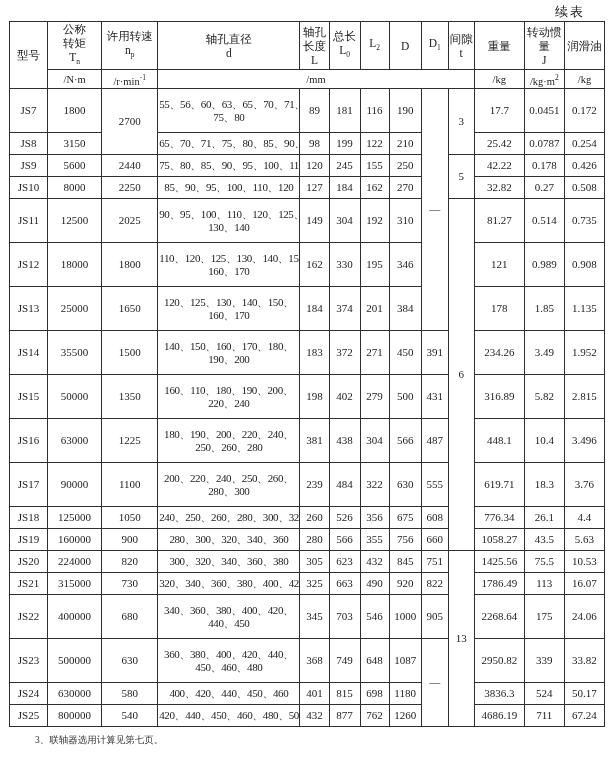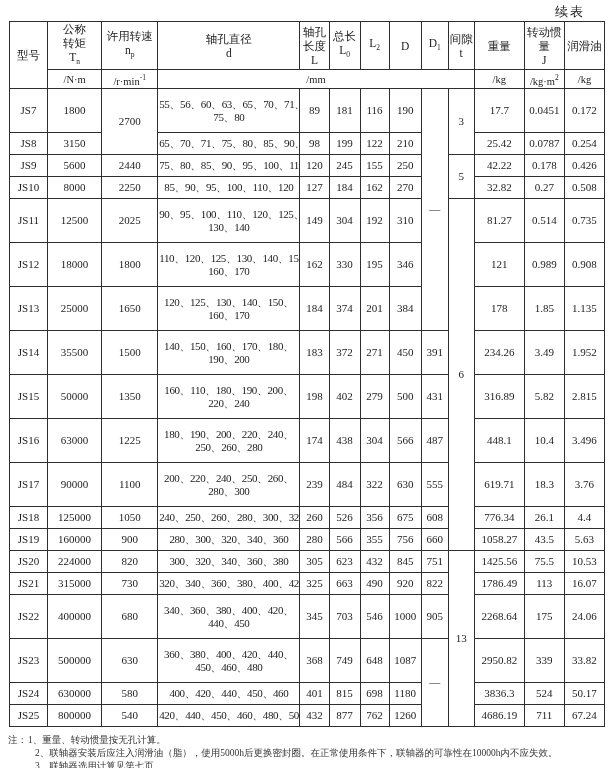--- a/index.html
+++ b/index.html
@@ -268,7 +268,7 @@
           <td>1225</td>
           <td class="d-col">180、190、200、220、240、
 250、260、280</td>
-          <td>174</td>
+          <td>381</td>
           <td>438</td>
           <td>304</td>
           <td>566</td>

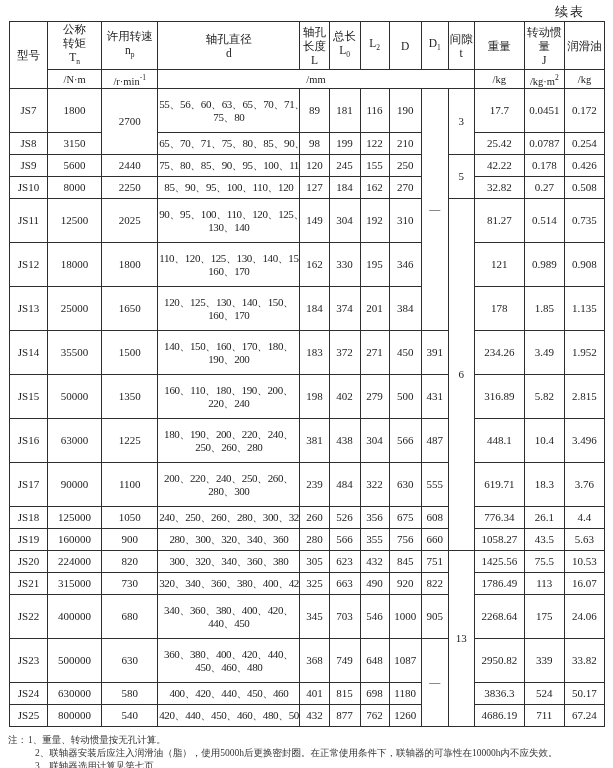--- a/index.html
+++ b/index.html
@@ -409,9 +409,6 @@
   </table>
 
   <div class="notes">
-    <div class="note">
-      <span class="note-prefix">注：</span><span>1、重量、转动惯量按无孔计算。</span>
-    </div>
     <div class="note indent">2、联轴器安装后应注入润滑油（脂），使用5000h后更换密封圈。在正常使用条件下，联轴器的可靠性在10000h内不应失效。</div>
     <div class="note indent">3、联轴器选用计算见第七页。</div>
   </div>

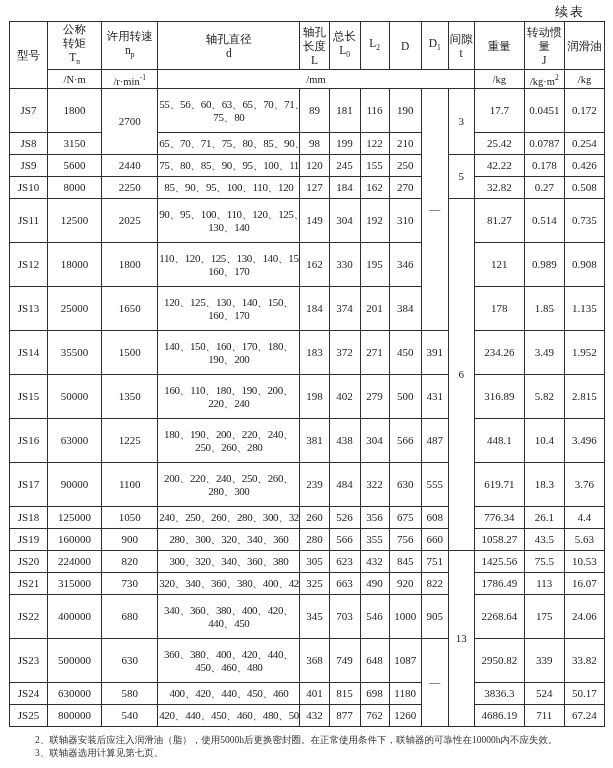--- a/index.html
+++ b/index.html
@@ -409,7 +409,6 @@
   </table>
 
   <div class="notes">
-    <div class="note indent">2、联轴器安装后应注入润滑油（脂），使用5000h后更换密封圈。在正常使用条件下，联轴器的可靠性在10000h内不应失效。</div>
     <div class="note indent">3、联轴器选用计算见第七页。</div>
   </div>
 

